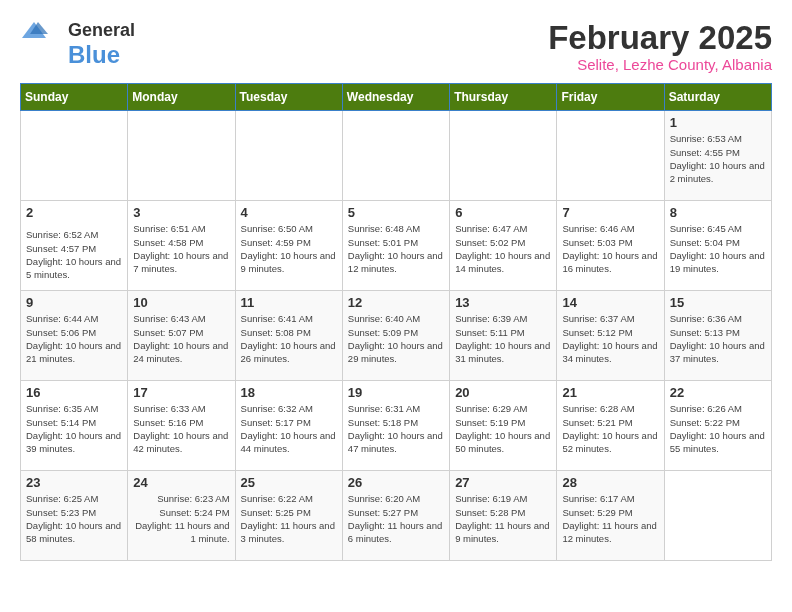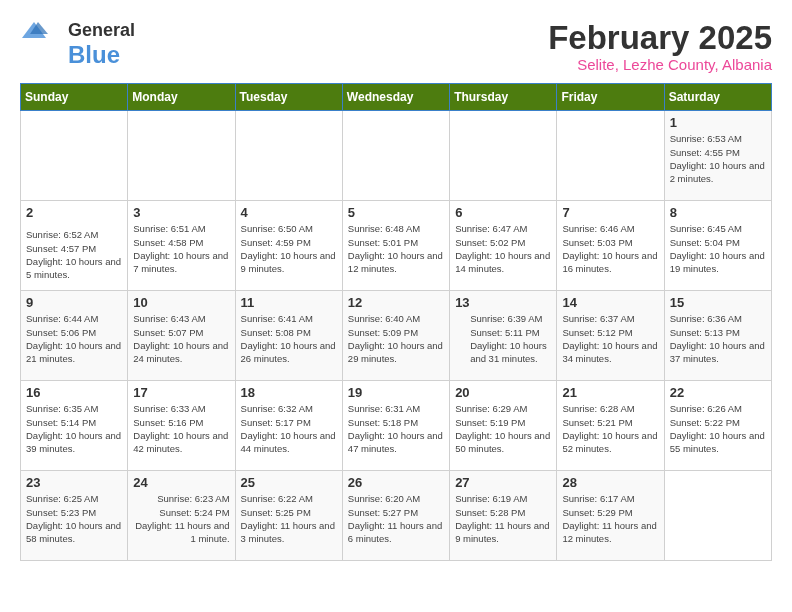--- a/index.html
+++ b/index.html
@@ -209,7 +209,7 @@
         </td>
         <td>
           <span class="day-number">13</span>
-          <div class="day-info" style="white-space: pre-line; margin-left: 15px;">Sunrise: 6:39 AM
+          <div class="day-info" style="white-space: pre-line;">Sunrise: 6:39 AM
 Sunset: 5:11 PM
 Daylight: 10 hours and 31 minutes.</div>
         </td>

